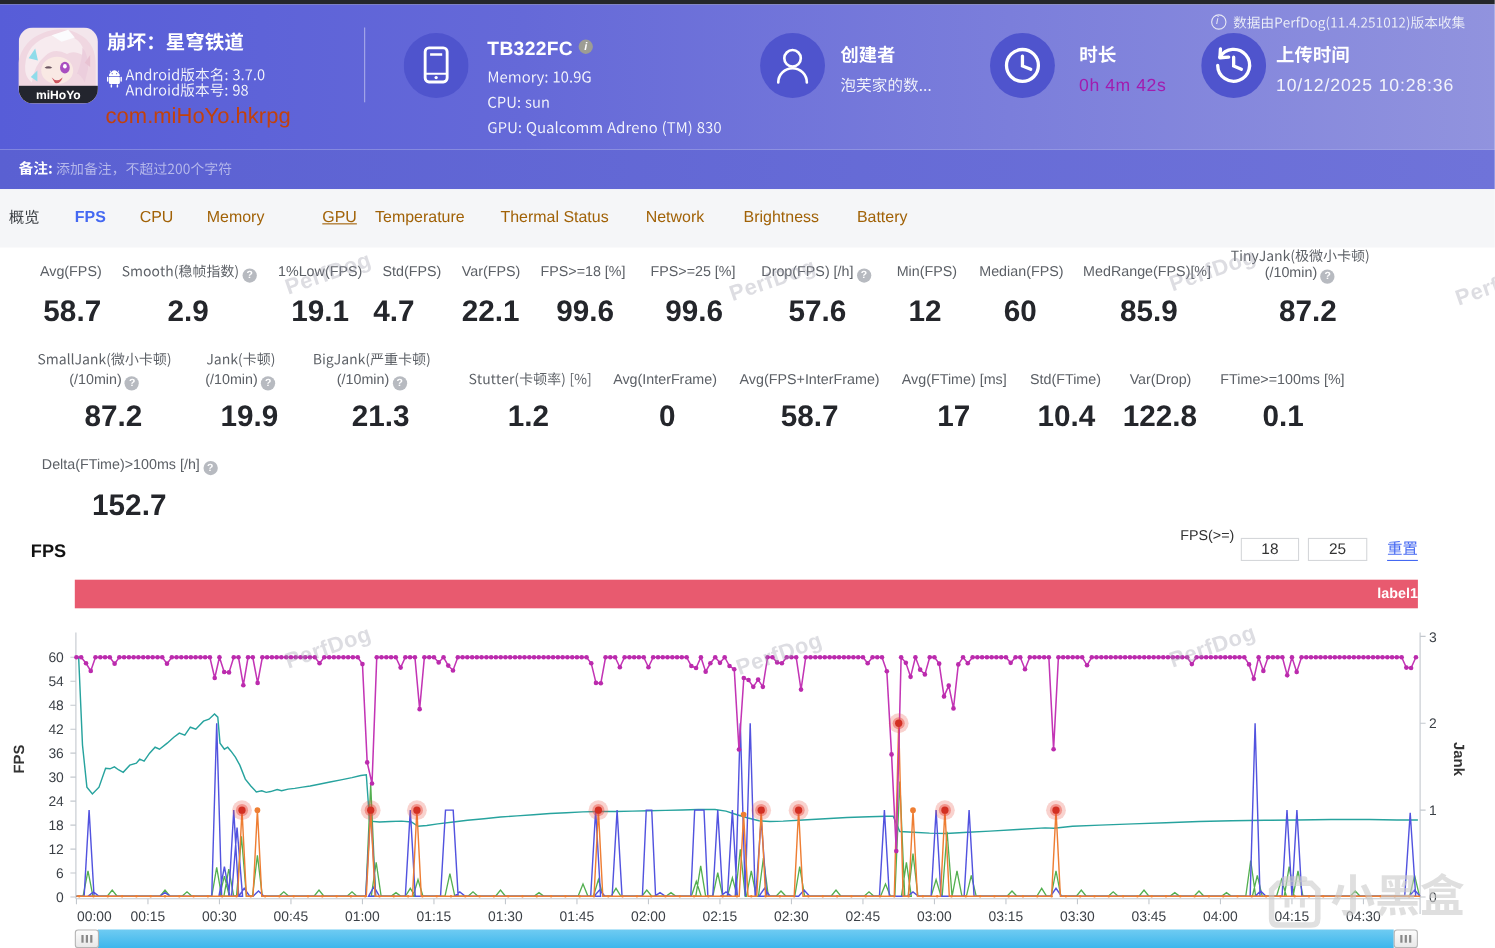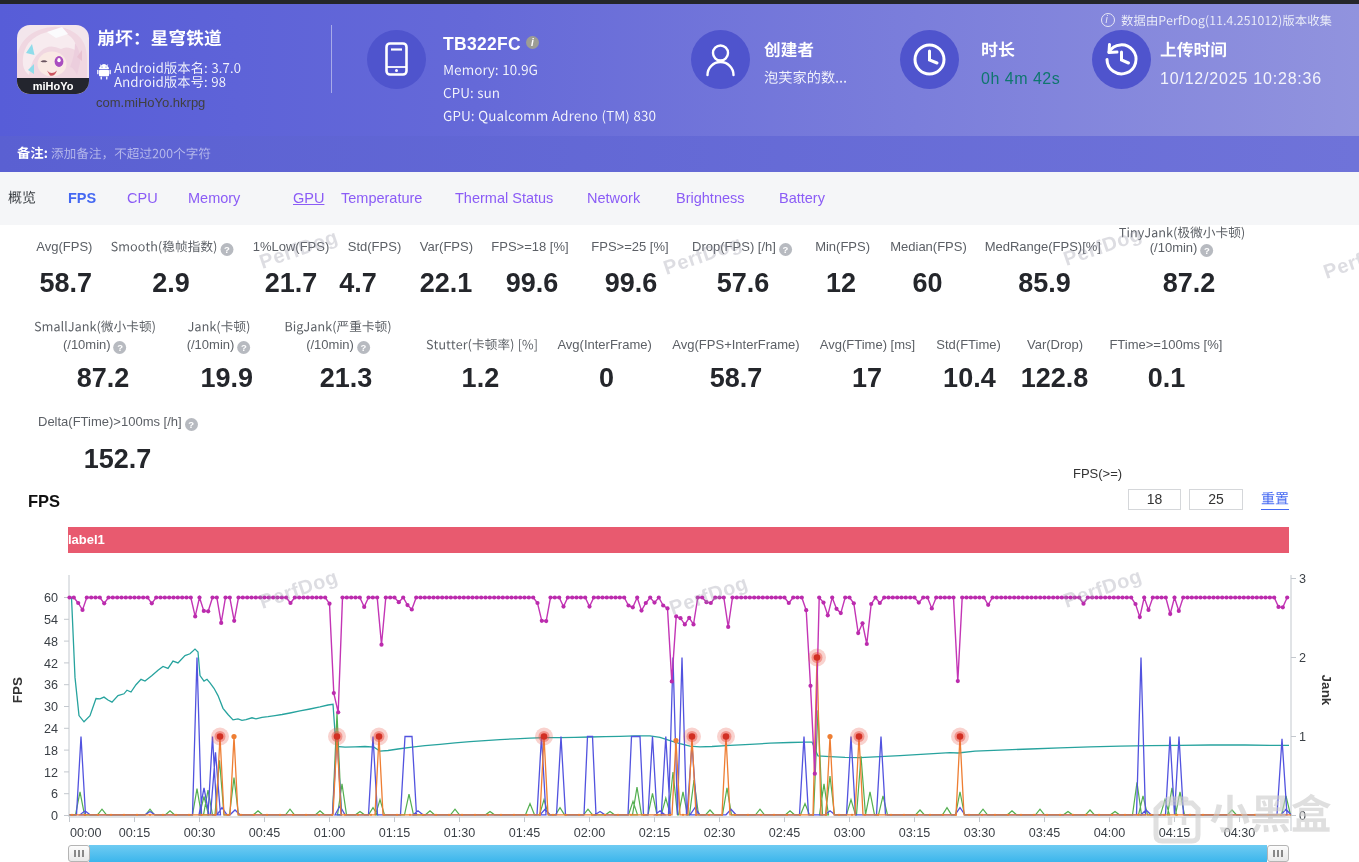--- a/index.html
+++ b/index.html
@@ -215,7 +215,7 @@
         </g>
       </svg>
     </div>
-    <div class="abs" style="left:981px;top:70px;font-size:16px;letter-spacing:0.5px;color:#0f766e">0h 4m 42s</div>
+    <div class="abs" style="left:981px;top:70px;font-size:16px;letter-spacing:0.5px;color:#a21caf">0h 4m 42s</div>
     <svg class="abs" style="left:1092px;top:30px" width="59" height="59" viewBox="0 0 59 59">
 <circle cx="29.5" cy="29.5" r="29.5" fill="#4f54cd"></circle>
 <path d="M17 22 A14.5 14.5 0 1 1 15 29.5" fill="none" stroke="#fff" stroke-width="3" stroke-linecap="round"></path>

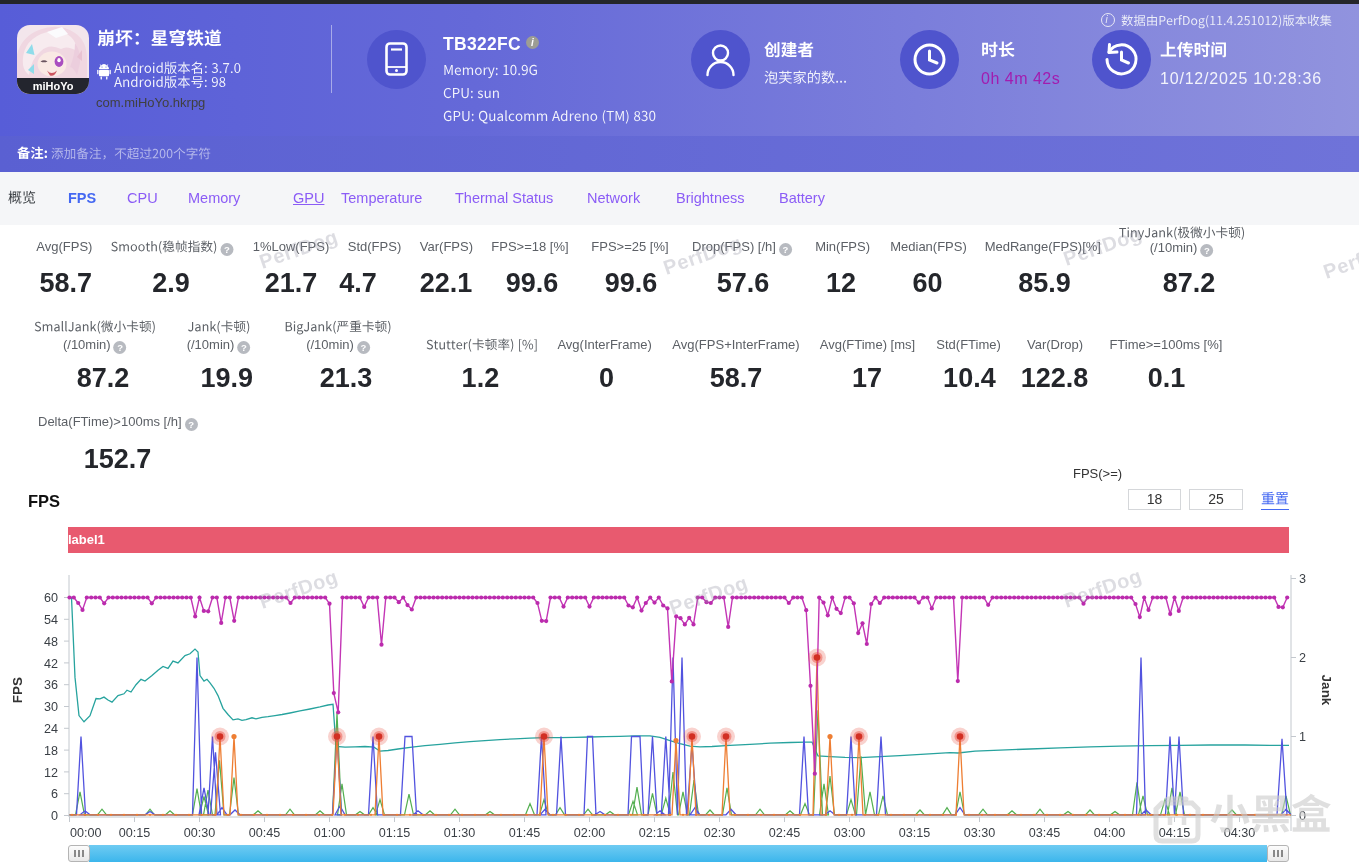--- a/index.html
+++ b/index.html
@@ -101,7 +101,7 @@
         </g>
       </svg>
     </div>
-    <div class="abs" style="left:96px;top:95px;font-size:13px;color:#404040">com.miHoYo.hkrpg</div>
+    <div class="abs" style="left:96px;top:95px;font-size:20px;color:#c2410c">com.miHoYo.hkrpg</div>
     <div class="abs" style="left:331px;top:25px;width:1px;height:68px;background:rgba(255,255,255,0.45)"></div>
     <svg class="abs" style="left:367px;top:30px" width="59" height="59" viewBox="0 0 59 59">
 <circle cx="29.5" cy="29.5" r="29.5" fill="#4f54cd"></circle>

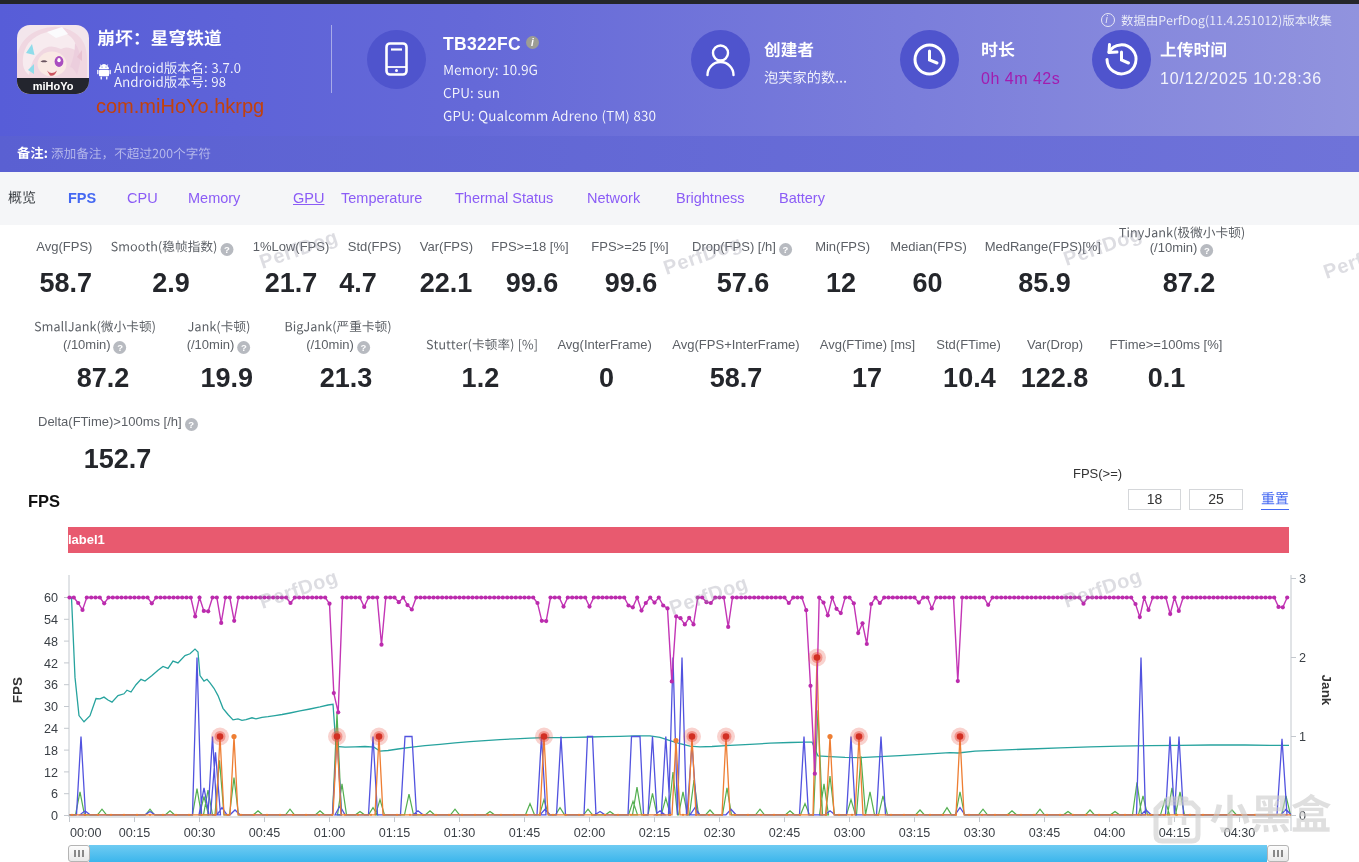--- a/index.html
+++ b/index.html
@@ -7,7 +7,7 @@
 .lbl{position:absolute;transform:translateX(-50%);font-size:13px;color:#5c6066;white-space:nowrap;text-align:center}
 .val{position:absolute;transform:translateX(-50%);font-size:27px;font-weight:bold;color:#24262b;white-space:nowrap}
 .qm{display:inline-block;width:13px;height:13px;border-radius:50%;background:#b7bac0;color:#fff;font-size:9.5px;font-weight:bold;text-align:center;line-height:13px;vertical-align:-2px;margin-left:3px}
-.tab{position:absolute;top:190px;font-size:14.5px;color:#8b5cf6;white-space:nowrap}
+.tab{position:absolute;top:190px;font-size:14.5px;color:#a16207;white-space:nowrap}
 .wm{position:absolute;font-size:20px;color:rgba(150,150,165,0.32);transform:rotate(-19deg);font-weight:bold;letter-spacing:0.5px}
 </style></head><body>
 <div id="page">

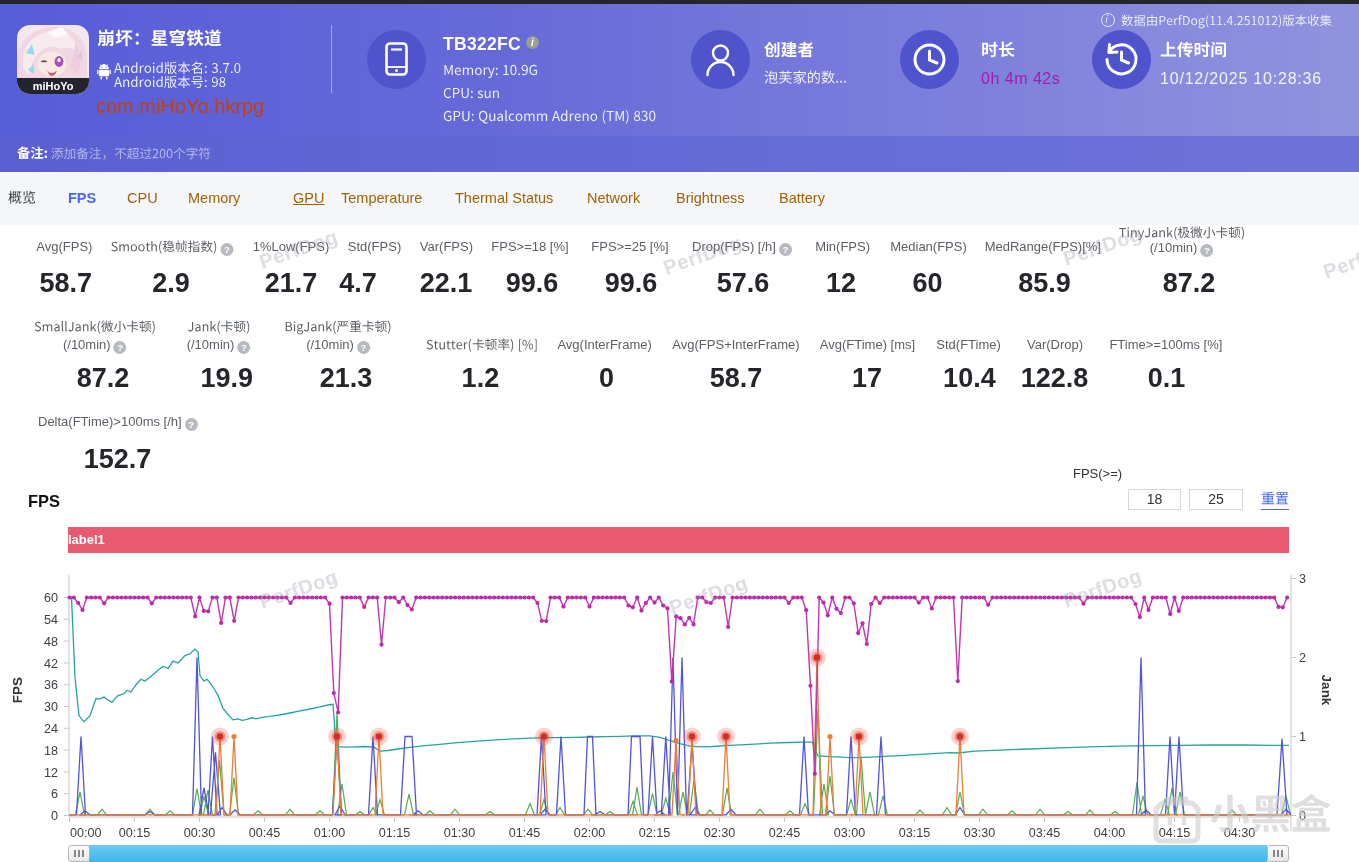--- a/index.html
+++ b/index.html
@@ -336,7 +336,7 @@
         </svg></span><span class="qm">?</span></div>
     <div class="val" style="left:171px;top:267.5px">2.9</div>
     <div class="lbl" style="left:291px;top:238.5px">1%Low(FPS)</div>
-    <div class="val" style="left:291px;top:267.5px">21.7</div>
+    <div class="val" style="left:291px;top:267.5px">19.1</div>
     <div class="lbl" style="left:374.5px;top:238.5px">Std(FPS)</div>
     <div class="val" style="left:358px;top:267.5px">4.7</div>
     <div class="lbl" style="left:446.4px;top:238.5px">Var(FPS)</div>

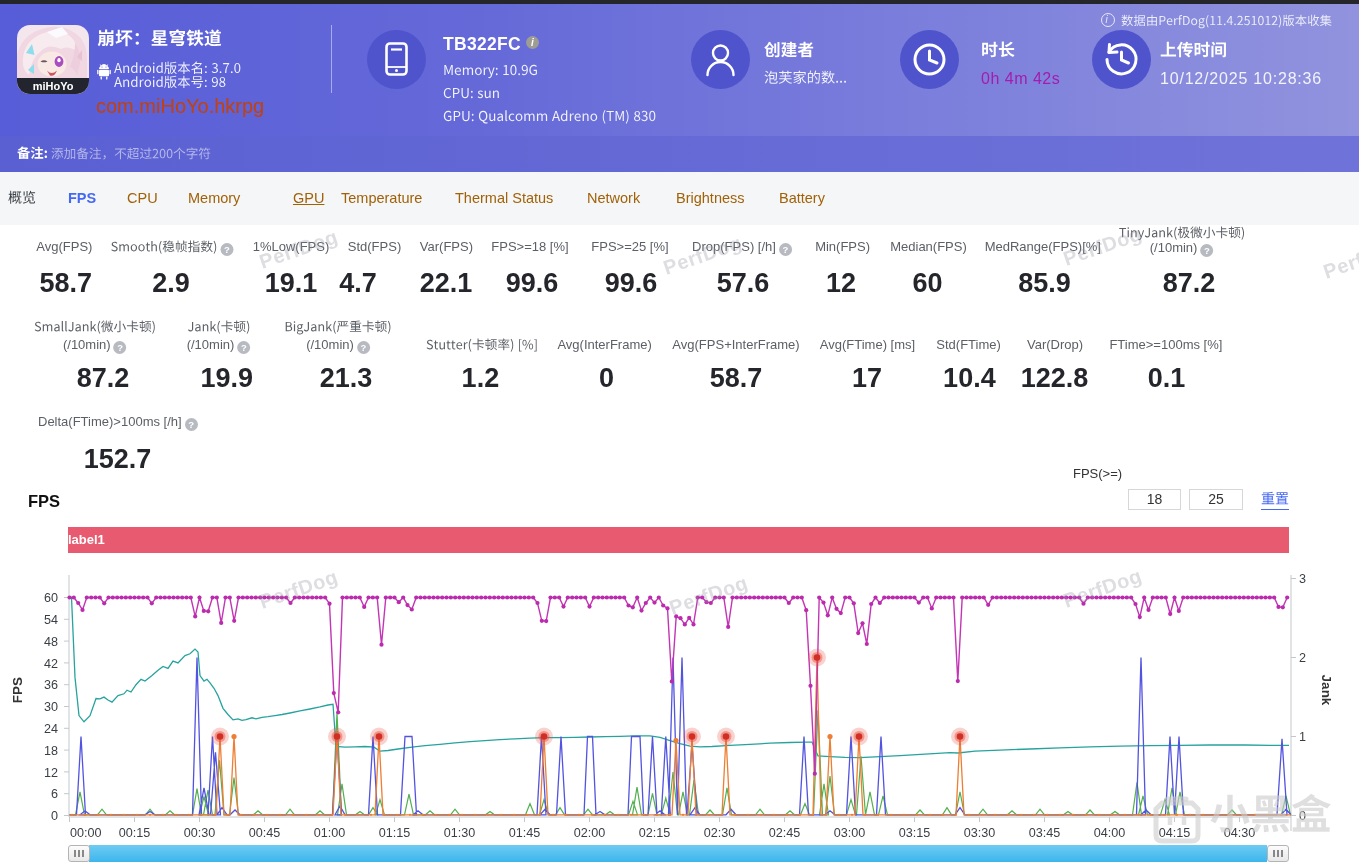--- a/index.html
+++ b/index.html
@@ -471,7 +471,7 @@
     <div class="abs" style="left:38px;top:414px;font-size:13px;color:#5c6066">Delta(FTime)&gt;100ms [/h]<span class="qm">?</span></div>
     <div class="val" style="left:117.5px;top:443.5px">152.7</div>
     <div class="abs" style="left:28px;top:492px;font-size:16.5px;font-weight:bold;color:#111">FPS</div>
-    <div class="abs" style="left:1073px;top:466px;font-size:13px;color:#333">FPS(&gt;=)</div>
+    <div class="abs" style="left:1073px;top:479px;font-size:13px;color:#333">FPS(&gt;=)</div>
     <div class="abs" style="left:1128px;top:489px;width:53px;height:21px;border:1px solid #d5d7da;background:#fff;font-size:14px;color:#333;text-align:center;line-height:19px">18</div>
     <div class="abs" style="left:1189px;top:489px;width:54px;height:21px;border:1px solid #d5d7da;background:#fff;font-size:14px;color:#333;text-align:center;line-height:19px">25</div>
     <div style="position:absolute;left:1261px;top:491px;border-bottom:1px solid #4468f2;padding-bottom:1px">

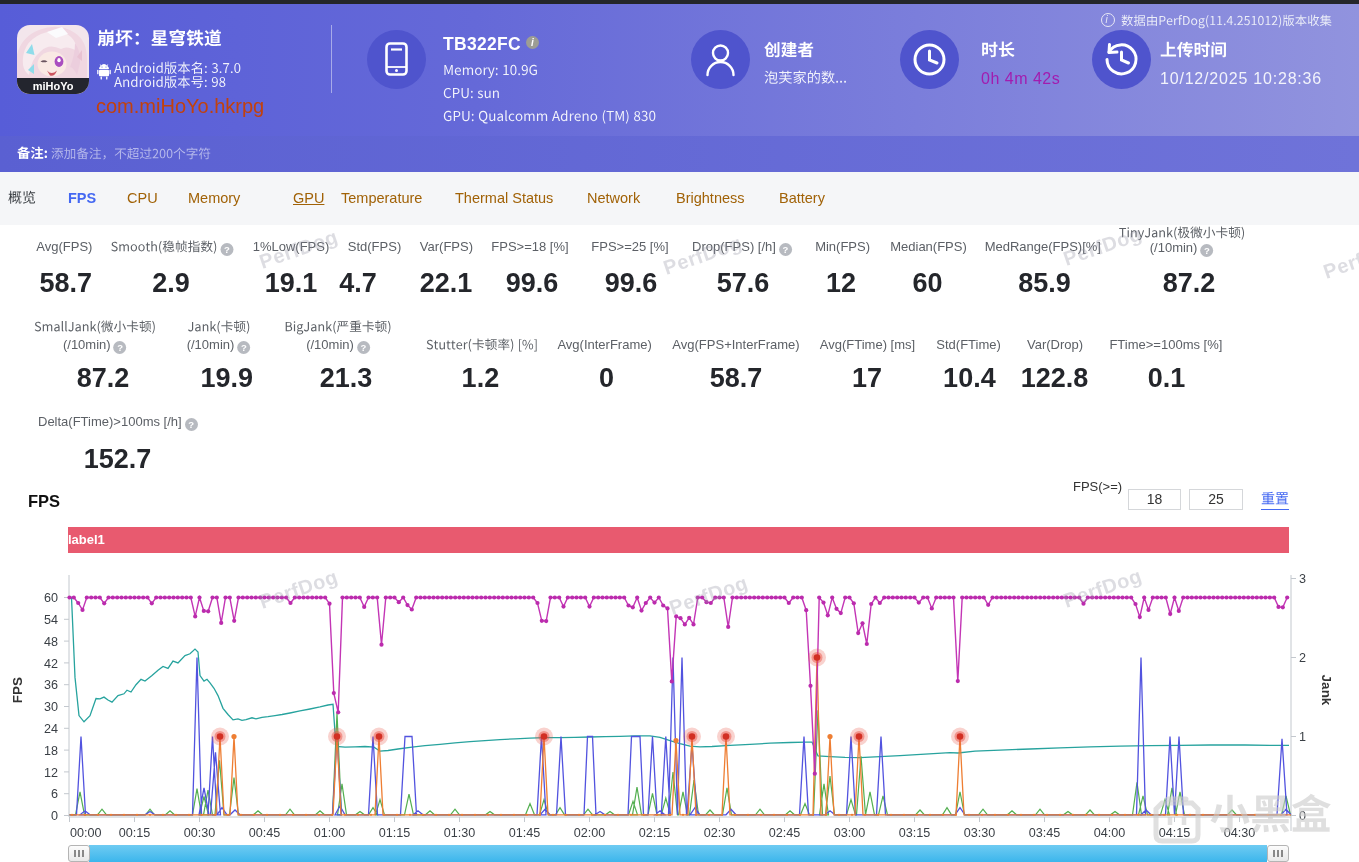--- a/index.html
+++ b/index.html
@@ -482,7 +482,7 @@
         </g>
       </svg>
     </div>
-    <div class="abs" style="left:68px;top:527px;width:1221px;height:25.5px;background:#e85a6f;color:#fff;font-size:13px;font-weight:bold;text-align:left;line-height:25.5px">label1</div>
+    <div class="abs" style="left:68px;top:527px;width:1221px;height:25.5px;background:#e85a6f;color:#fff;font-size:13px;font-weight:bold;text-align:right;line-height:25.5px">label1</div>
     <svg xmlns="http://www.w3.org/2000/svg" width="1359" height="285" viewBox="0 560 1359 285" style="position:absolute;left:0;top:560px" shape-rendering="auto">
       <g stroke="#c3c8ce" stroke-width="1" fill="none">
         <line x1="69" y1="575" x2="69" y2="817"></line>

